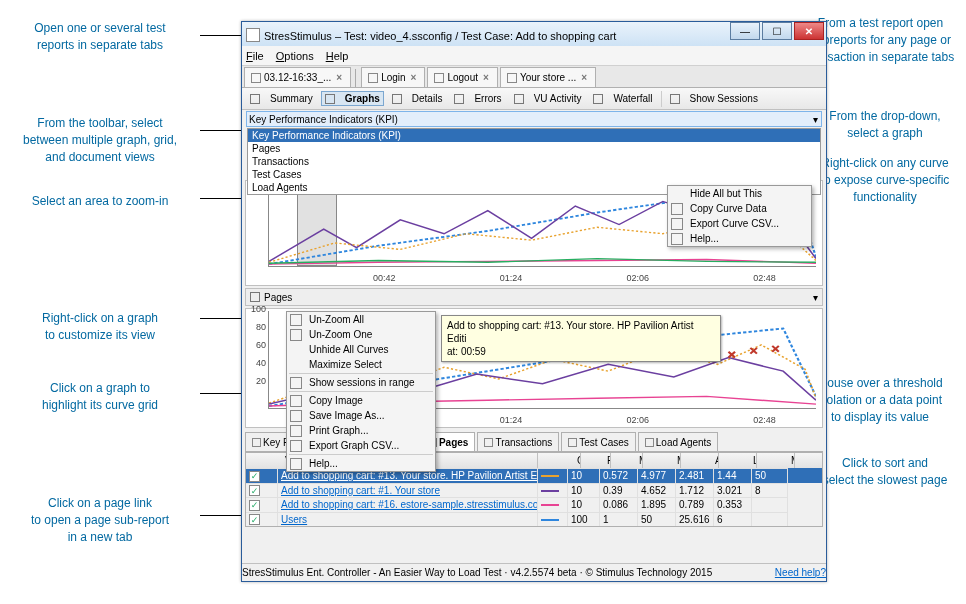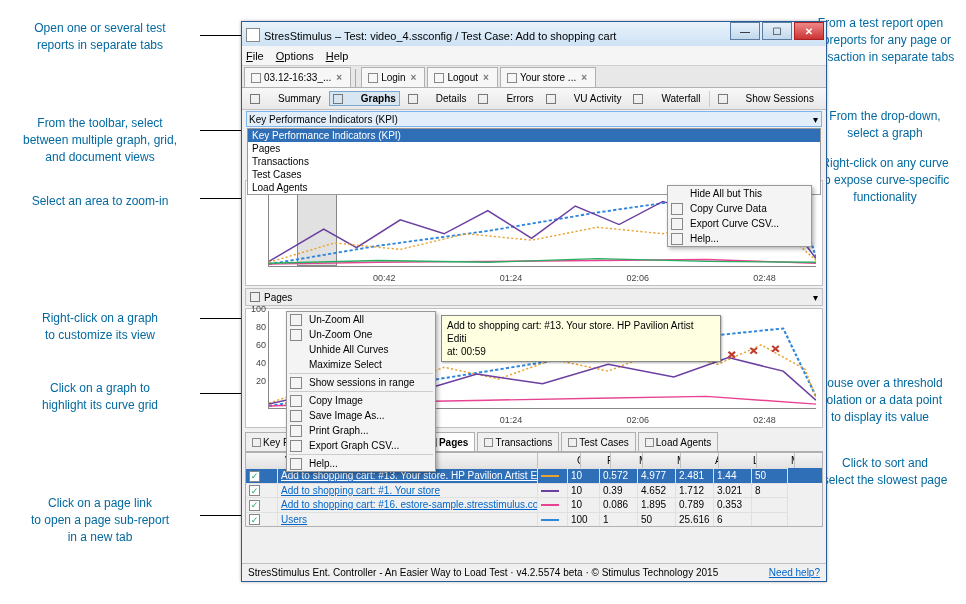--- a/index.html
+++ b/index.html
@@ -28,7 +28,7 @@
   .tab-icon { width:10px;height:10px;border:1px solid #888;display:inline-block; }
 
   .toolbar { height: 22px; background: linear-gradient(#f8f8f8,#e8e8e8); border-bottom:1px solid #c0c0c0; display:flex; align-items:center; padding:0 4px; gap:4px; font-size:10px; }
-  .tbtn { display:flex; align-items:center; gap:18px; padding:1px 3px; cursor:pointer; border:1px solid transparent;justify-content:center; }
+  .tbtn { display:flex; align-items:center; gap:10px; padding:1px 3px; cursor:pointer; border:1px solid transparent;justify-content:center; }
   .tbtn.active { background:#d8e6f2; border:1px solid #7ba7d0; }
   .tico { width:10px;height:10px;display:inline-block;border:1px solid #777; }
 

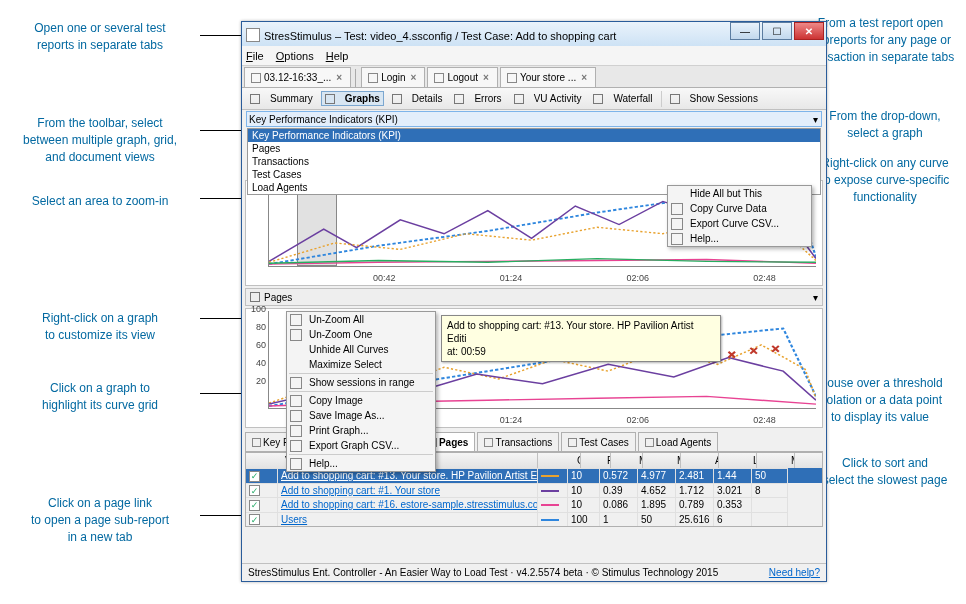--- a/index.html
+++ b/index.html
@@ -74,7 +74,7 @@
   .clr-sw { display:inline-block; width:18px; height:2px; vertical-align:middle; }
   .cb { width:11px;height:11px;border:1px solid #888;background:#fff;display:inline-flex;align-items:center;justify-content:center;font-size:9px;color:#2a6; }
 
-  .statusbar { position:absolute; bottom:0; left:0; right:0; height:18px; background:#f0f0f0; border-top:1px solid #c0c0c0; display:flex; align-items:center; padding:0 6px; font-size:10px; justify-content:space-between; }
+  .statusbar { position:absolute; bottom:0; left:0; right:0; height:18px; background:#f0f0f0; border-top:1px solid #c0c0c0; display:flex; align-items:center; padding:0 0; font-size:10px; justify-content:space-between; }
   .statusbar a { color:#0066cc; text-decoration:underline; cursor:pointer; }
 
   .zoom-sel { position:absolute; background:rgba(180,180,180,0.4); border:1px solid #888; }

